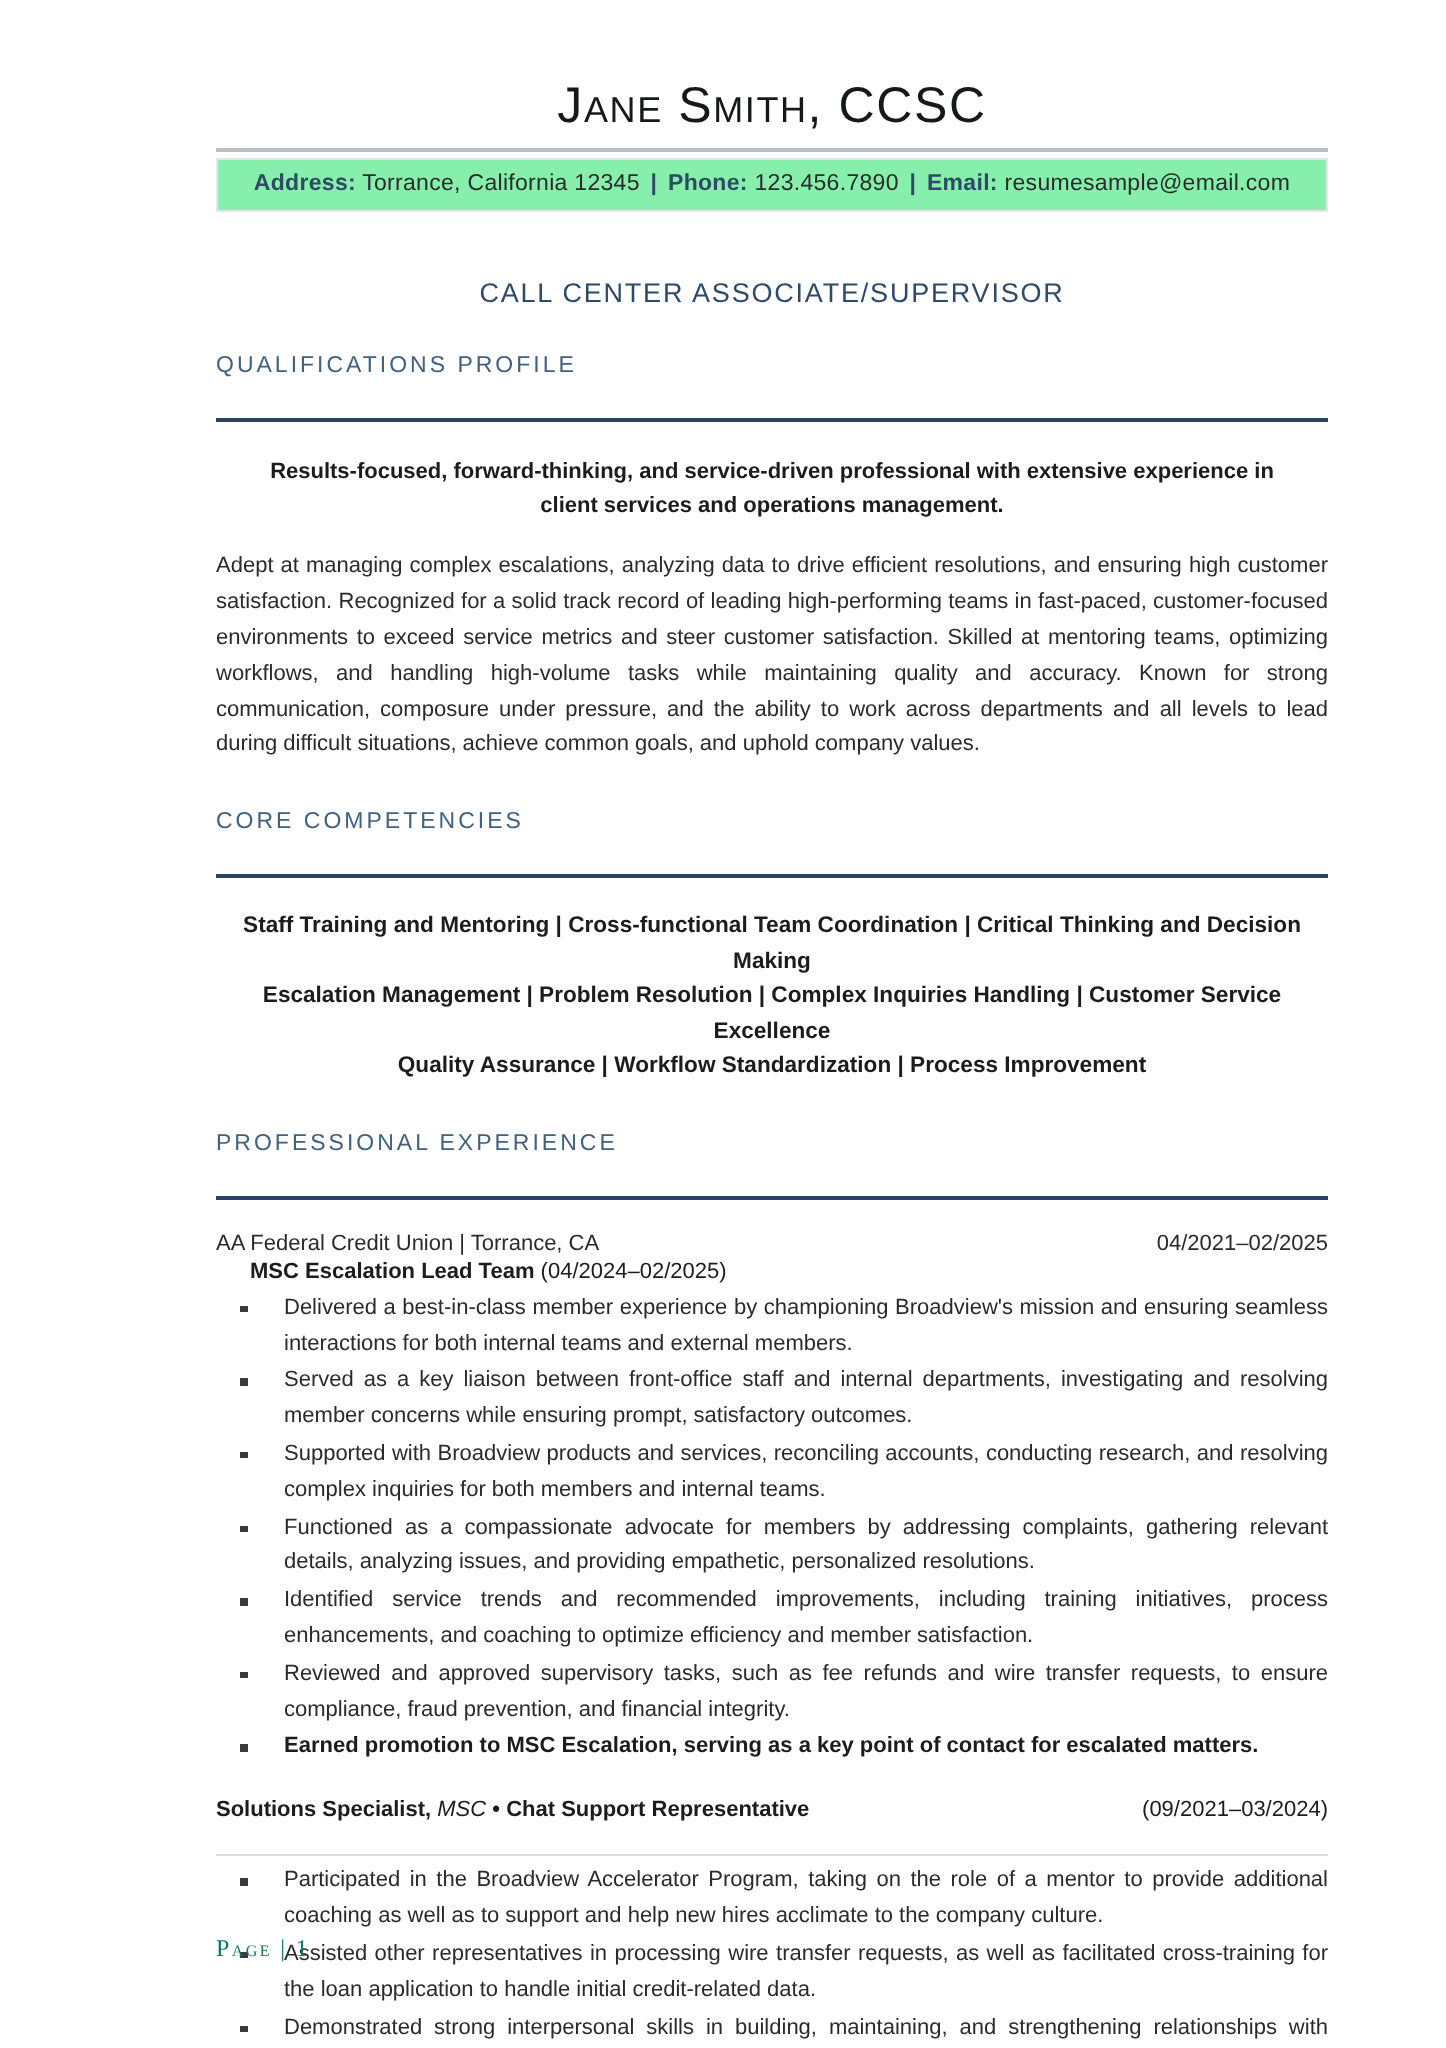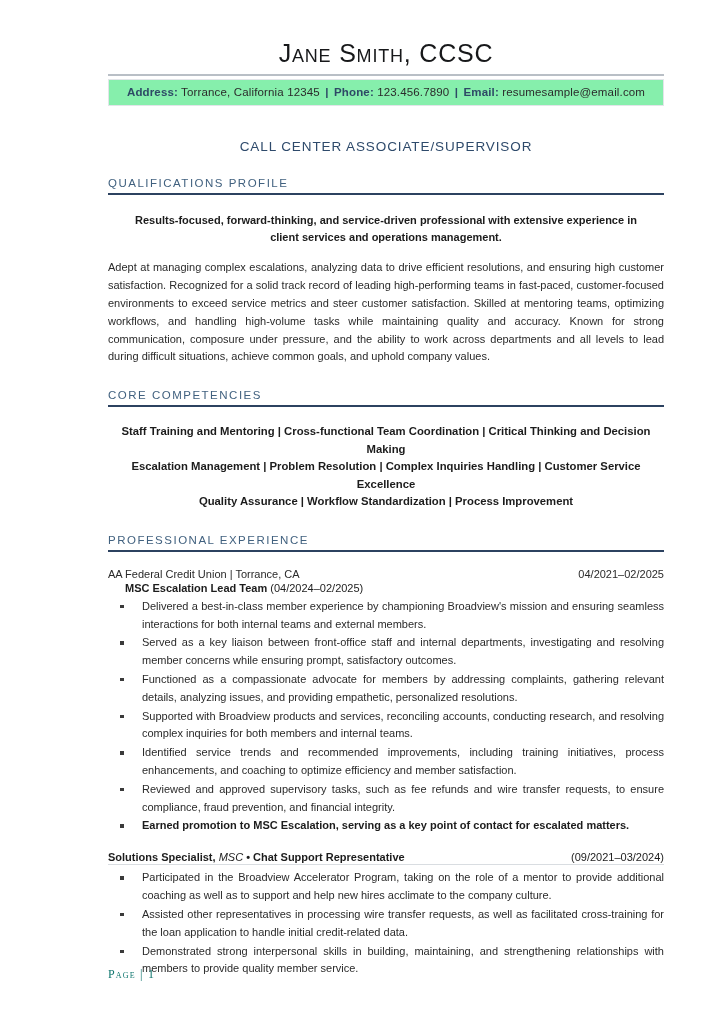--- a/index.html
+++ b/index.html
@@ -78,7 +78,7 @@
     color: #41617f;
     letter-spacing: 1.5px;
     font-weight: 400;
-    padding-bottom: 4px;
+    padding-bottom: 20px;
   }
   .section-rule {
     height: 2px;

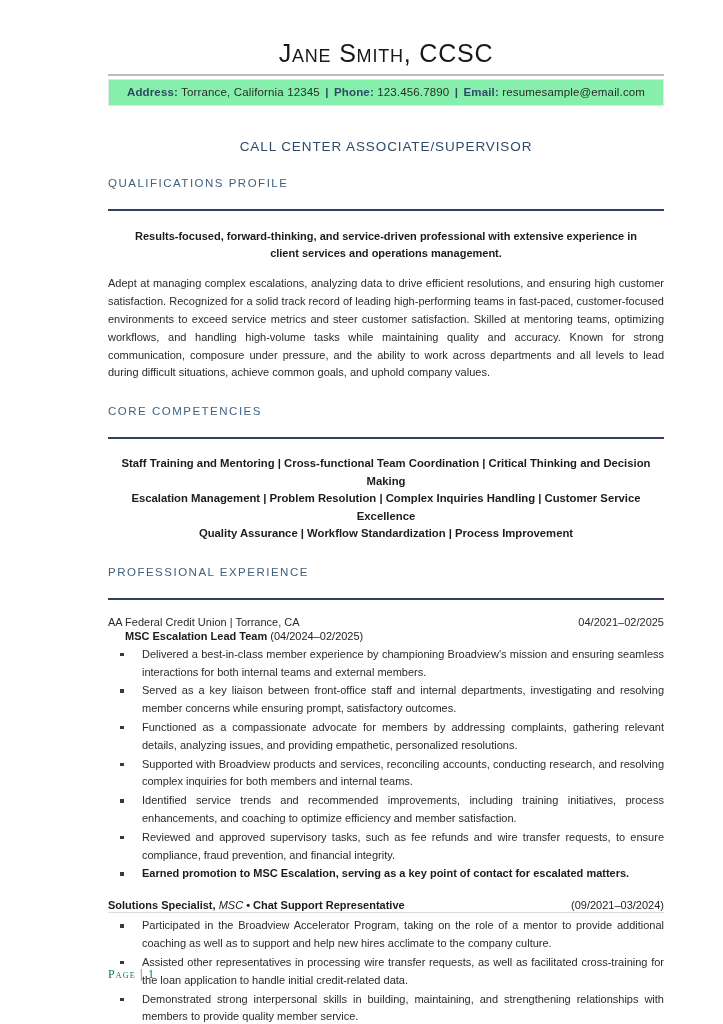--- a/index.html
+++ b/index.html
@@ -243,8 +243,8 @@
     <ul class="bullets">
       <li>Delivered a best-in-class member experience by championing Broadview's mission and ensuring seamless interactions for both internal teams and external members.</li>
       <li>Served as a key liaison between front-office staff and internal departments, investigating and resolving member concerns while ensuring prompt, satisfactory outcomes.</li>
+      <li>Supported with Broadview products and services, reconciling accounts, conducting research, and resolving complex inquiries for both members and internal teams.</li>
       <li>Functioned as a compassionate advocate for members by addressing complaints, gathering relevant details, analyzing issues, and providing empathetic, personalized resolutions.</li>
-      <li>Supported with Broadview products and services, reconciling accounts, conducting research, and resolving complex inquiries for both members and internal teams.</li>
       <li>Identified service trends and recommended improvements, including training initiatives, process enhancements, and coaching to optimize efficiency and member satisfaction.</li>
       <li>Reviewed and approved supervisory tasks, such as fee refunds and wire transfer requests, to ensure compliance, fraud prevention, and financial integrity.</li>
       <li class="bold">Earned promotion to MSC Escalation, serving as a key point of contact for escalated matters.</li>

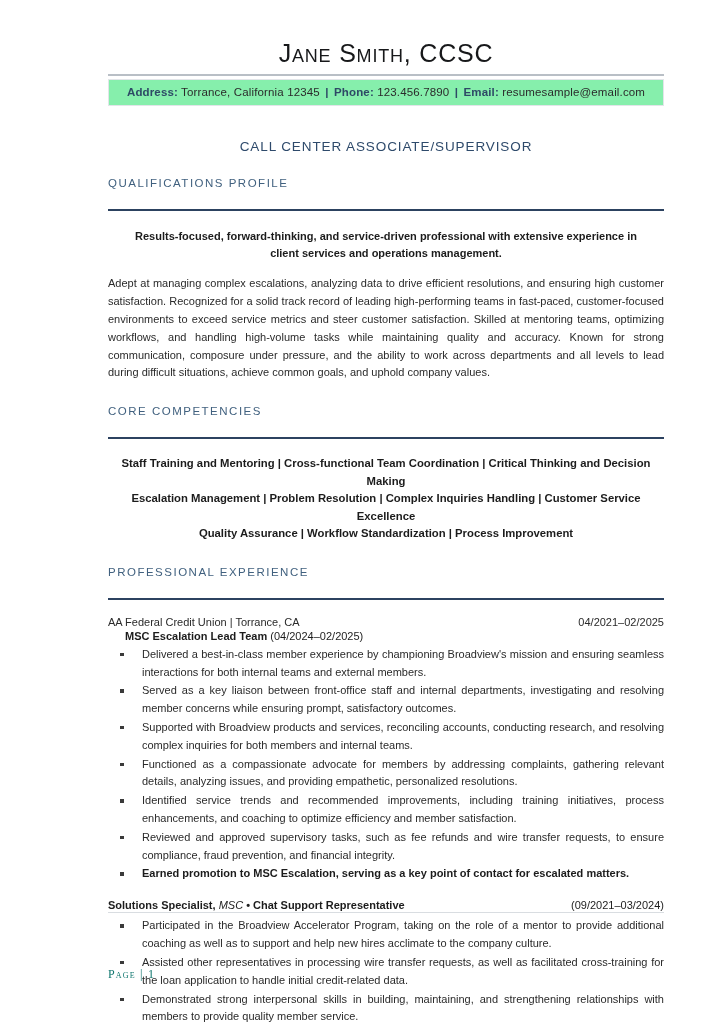--- a/index.html
+++ b/index.html
@@ -143,7 +143,7 @@
     font-size: 11px;
     color: #1c1c1c;
     border-bottom: 1px solid #d9dde1;
-    padding-bottom: 1px;
+    padding-bottom: 16px;
   }
   .role-line .role {
     font-weight: bold;

